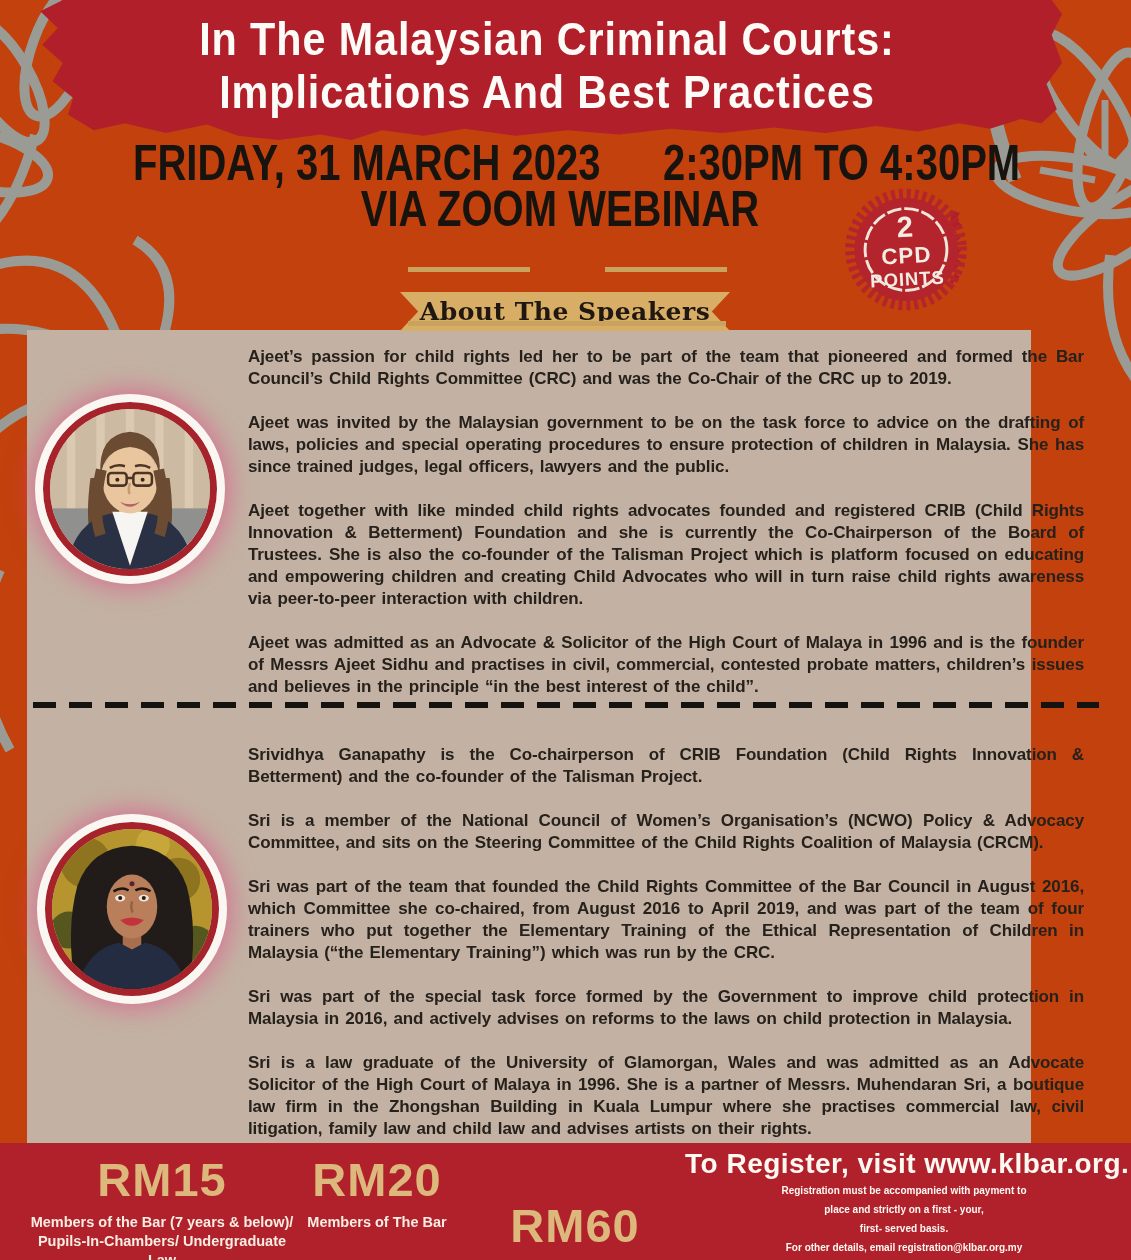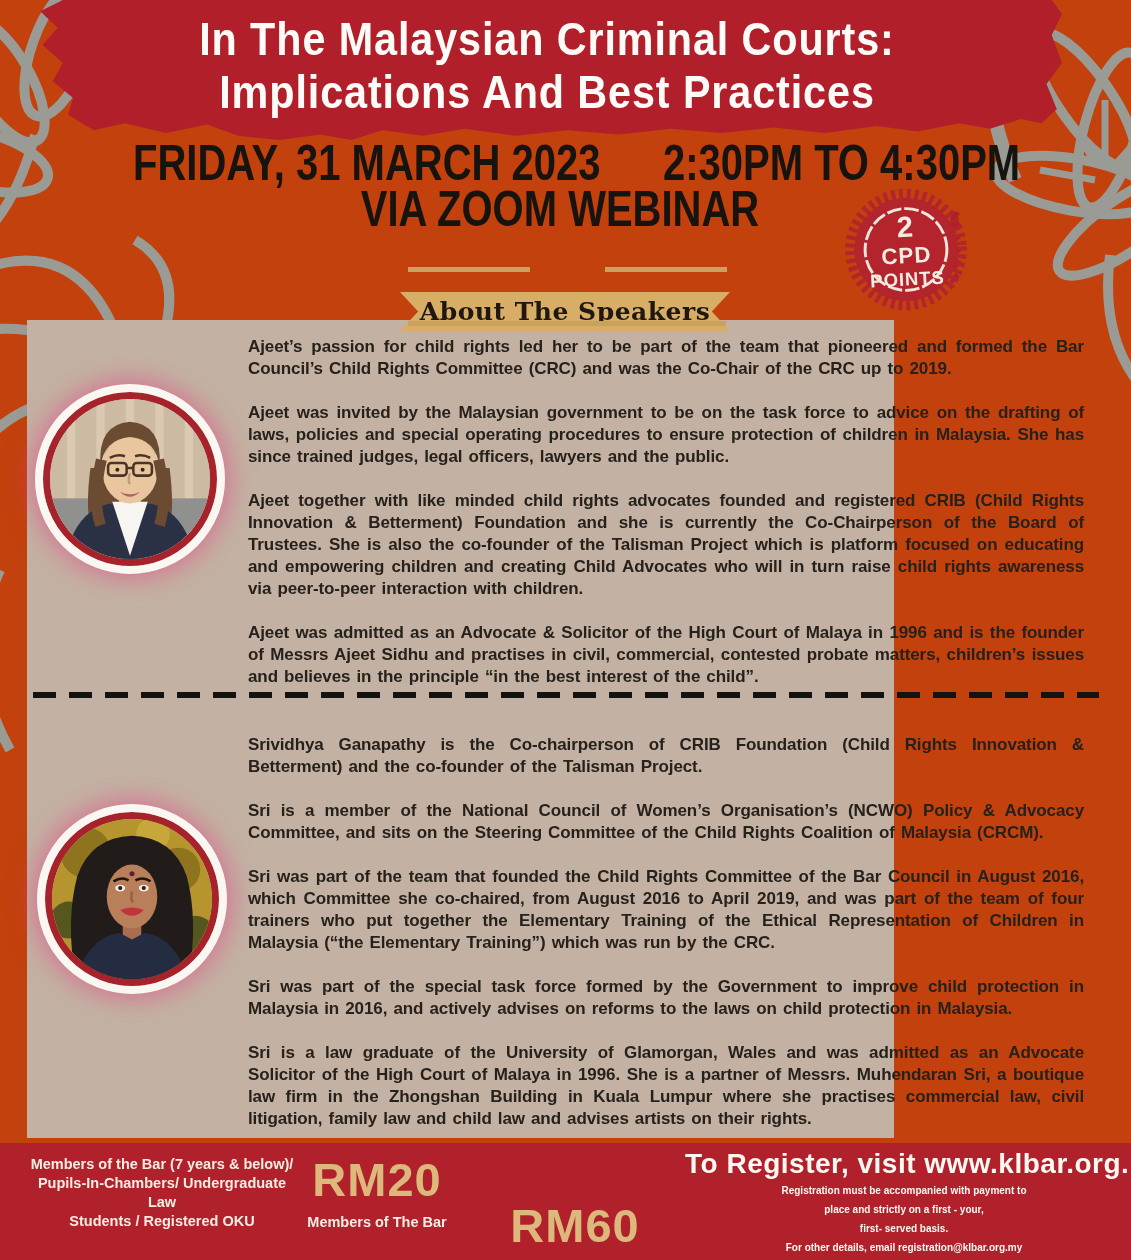--- a/index.html
+++ b/index.html
@@ -38,7 +38,7 @@
   .ribbon span{font-family:"DejaVu Serif",serif;font-weight:bold;font-size:25px;color:#201810;letter-spacing:0.5px;}
 
   
-  .panel{position:absolute;left:27px;top:320px;width:867px;height:818px;z-index:2;
+  .panel{position:absolute;left:27px;top:330px;width:1004px;height:818px;z-index:2;
     background-color:#c3b2a3;
     background-image:
       repeating-linear-gradient(93deg, rgba(255,242,228,0.10) 0 58px, rgba(96,66,48,0.10) 58px 74px),

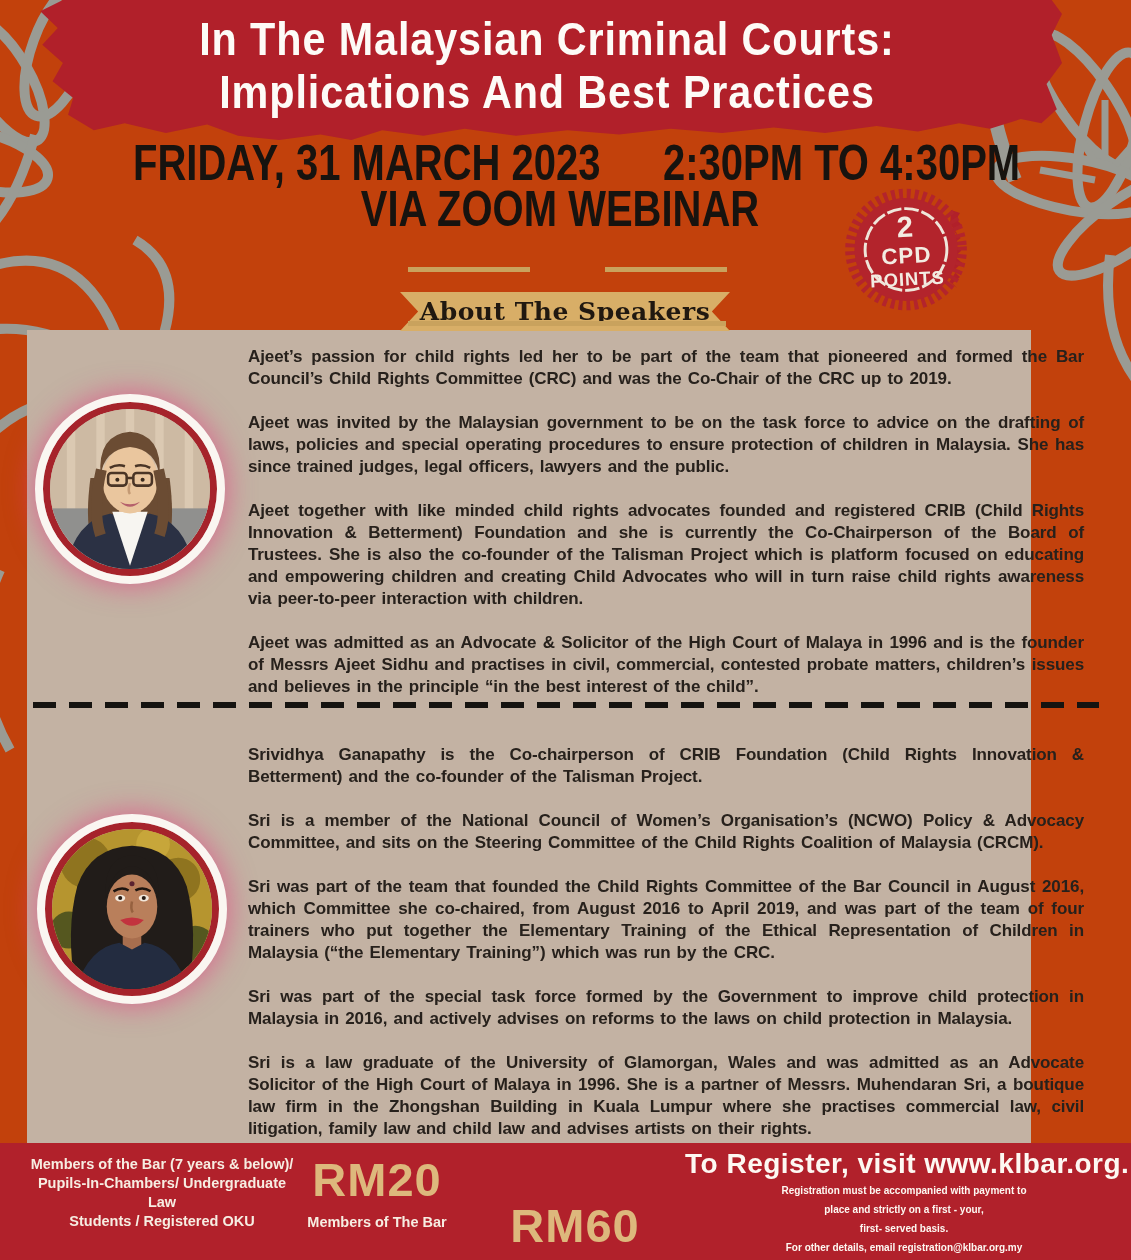--- a/index.html
+++ b/index.html
@@ -218,6 +218,7 @@
 
   <div class="footer">
     <div class="price price-1">
+      <div class="amount">RM15</div>
       <div class="aud">Members of the Bar (7 years &amp; below)/
 Pupils-In-Chambers/ Undergraduate Law
 Students / Registered OKU</div>

